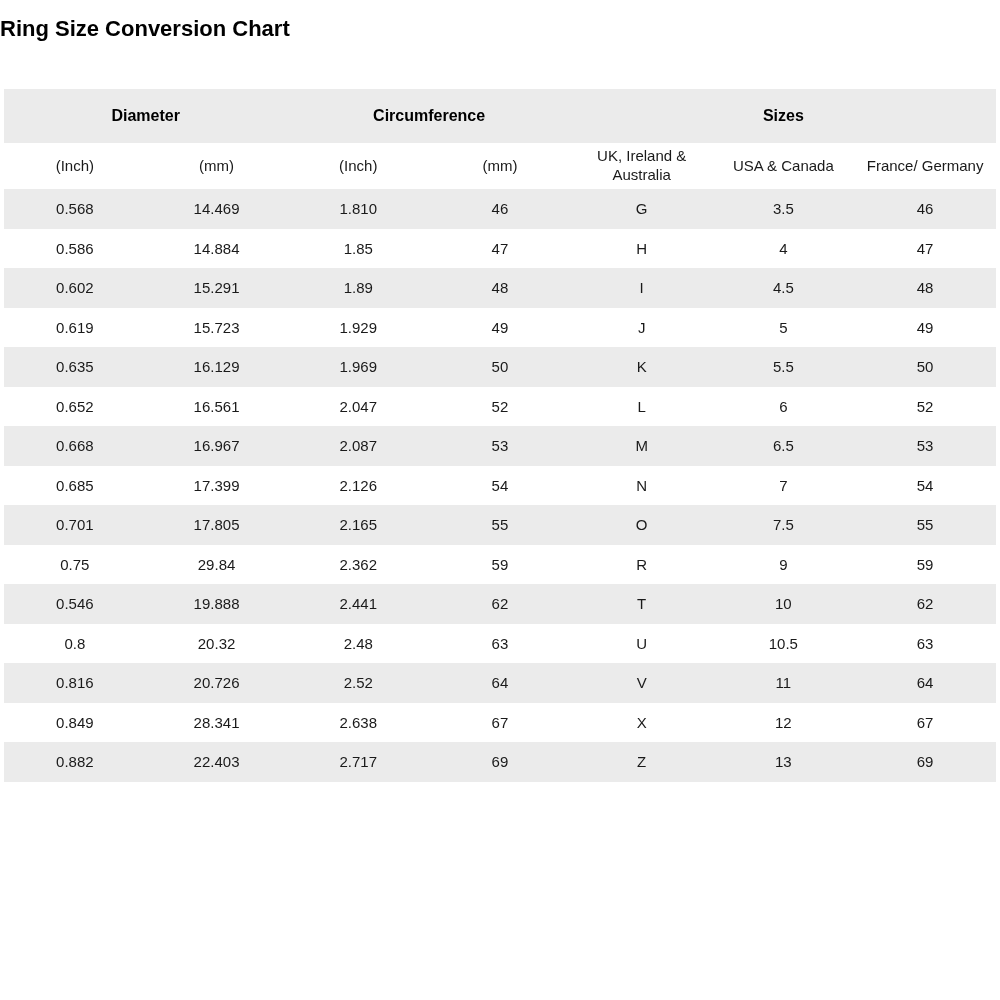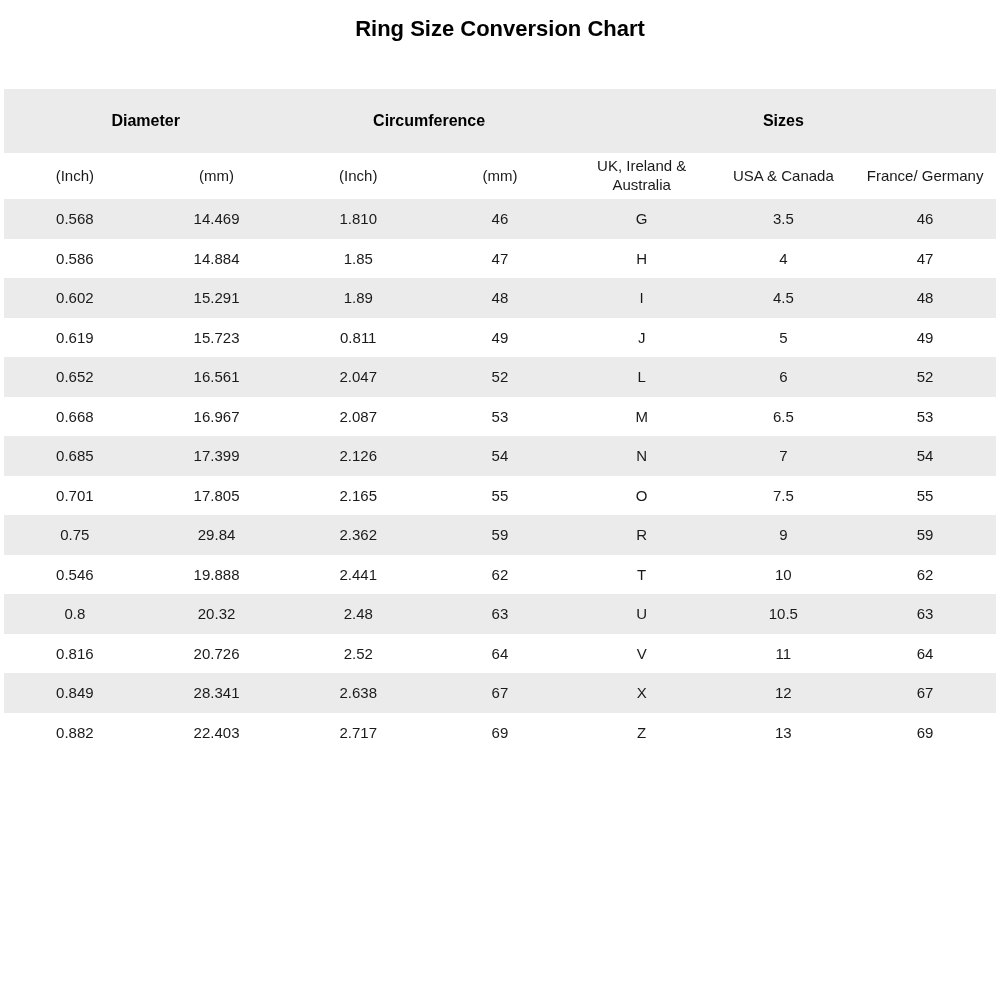--- a/index.html
+++ b/index.html
@@ -11,7 +11,7 @@
     overflow:hidden;
   }
   .page-title {
-    margin:16px 0 0 0; text-align:center;
+    margin:16px 0 0 0; text-align:left;
     font-size:22px; font-weight:bold; color:#000;
   }
   table.ring-table {

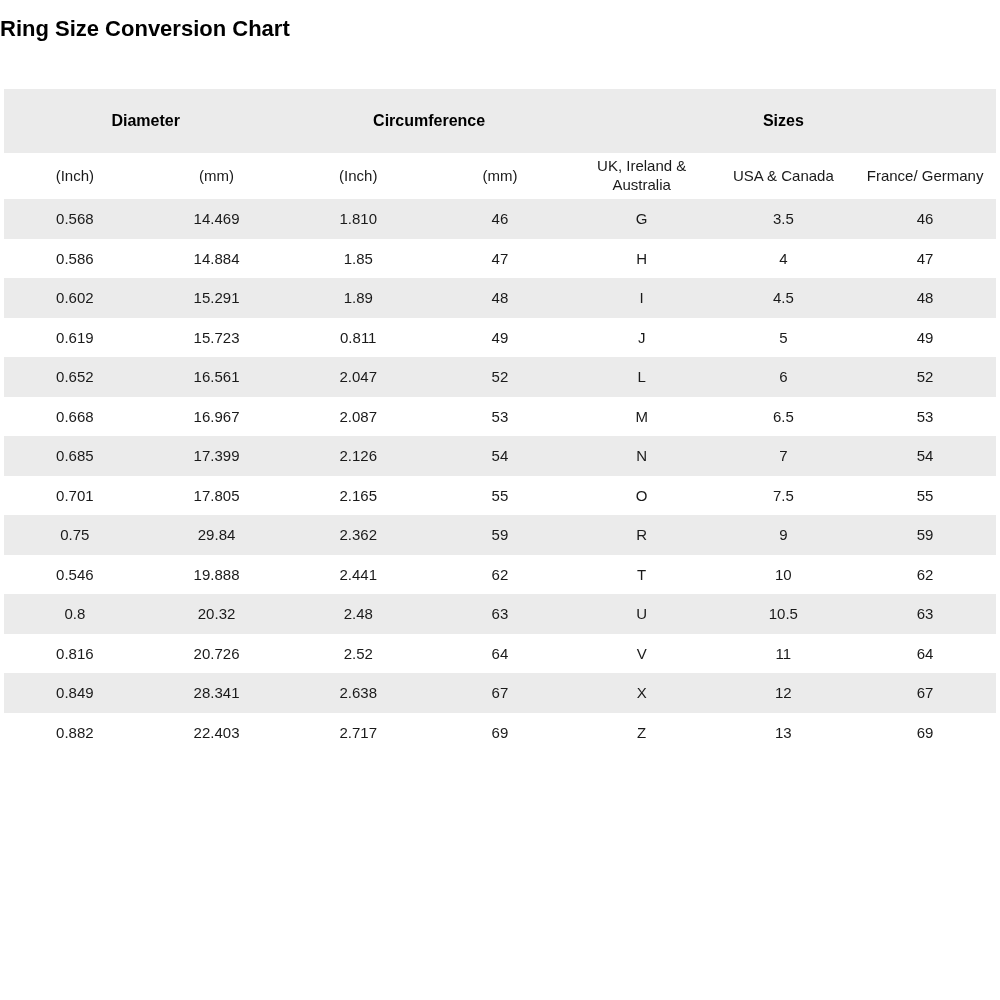--- a/index.html
+++ b/index.html
@@ -23,7 +23,7 @@
     font-size:15px; font-weight:normal; color:var(--text);
   }
   tr.group-row th {
-    background:var(--stripe); height:64px;
+    background:var(--stripe); height:54px;
     font-weight:bold; font-size:16px; color:#000;
   }
   tr.sub-row th { background:var(--bg); height:46px; line-height:1.25; }

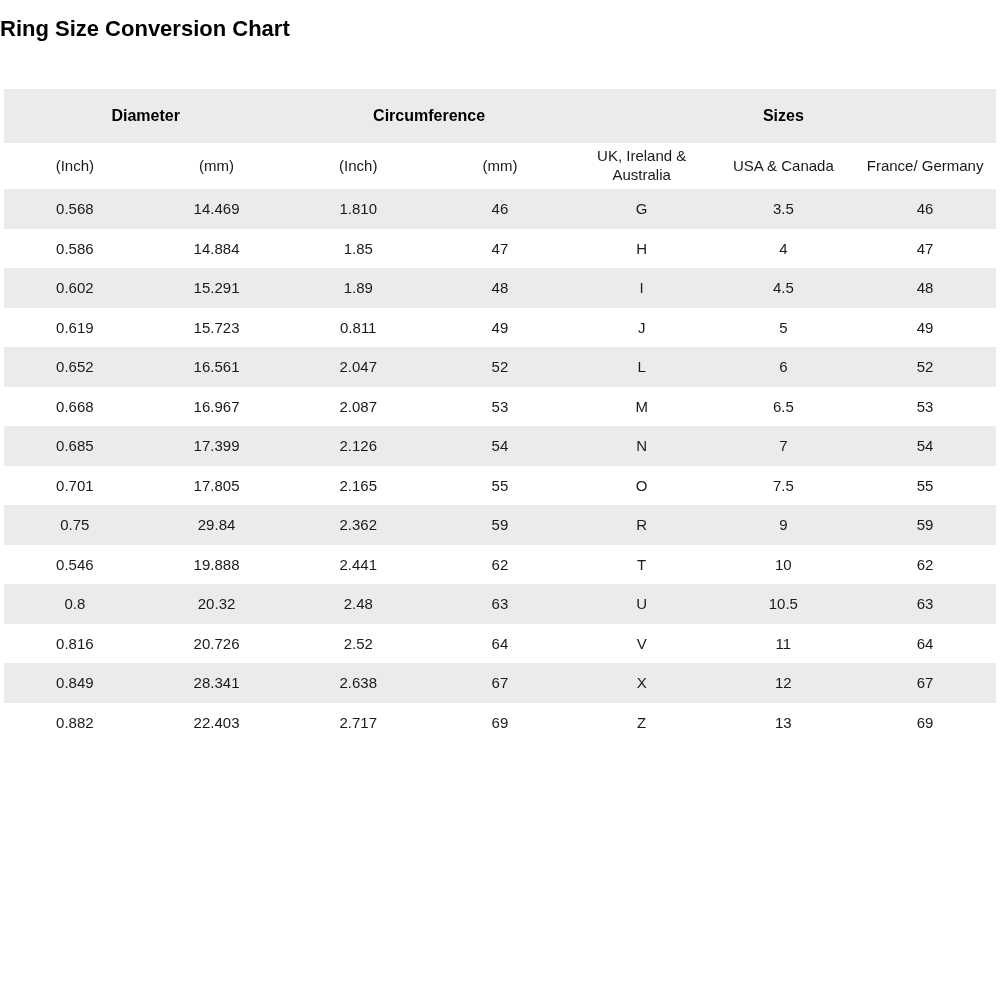--- a/index.html
+++ b/index.html
@@ -93,7 +93,7 @@
       <tr>
         <td>0.619</td>
         <td>15.723</td>
-        <td>0.811</td>
+        <td>1.929</td>
         <td>49</td>
         <td>J</td>
         <td>5</td>

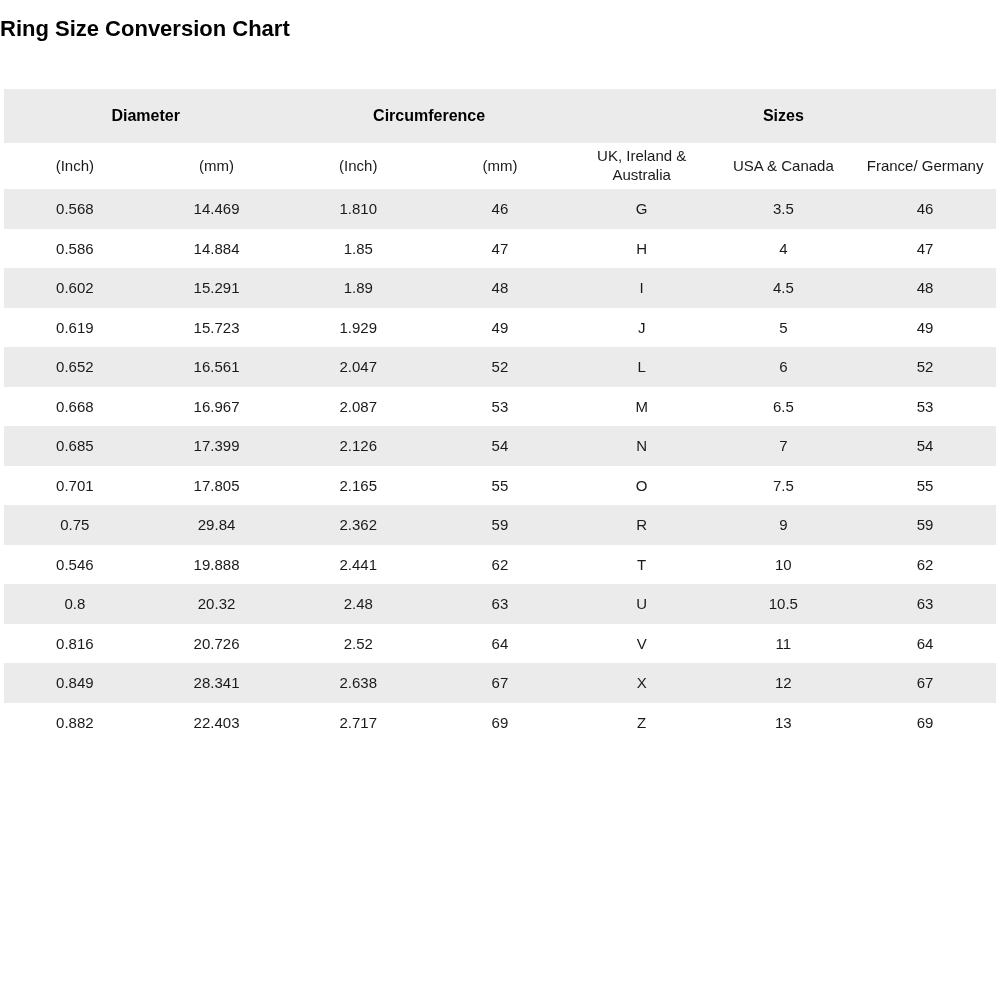--- a/index.html
+++ b/index.html
@@ -100,6 +100,15 @@
         <td>49</td>
       </tr>
       <tr>
+        <td>0.635</td>
+        <td>16.129</td>
+        <td>1.969</td>
+        <td>50</td>
+        <td>K</td>
+        <td>5.5</td>
+        <td>50</td>
+      </tr>
+      <tr>
         <td>0.652</td>
         <td>16.561</td>
         <td>2.047</td>

